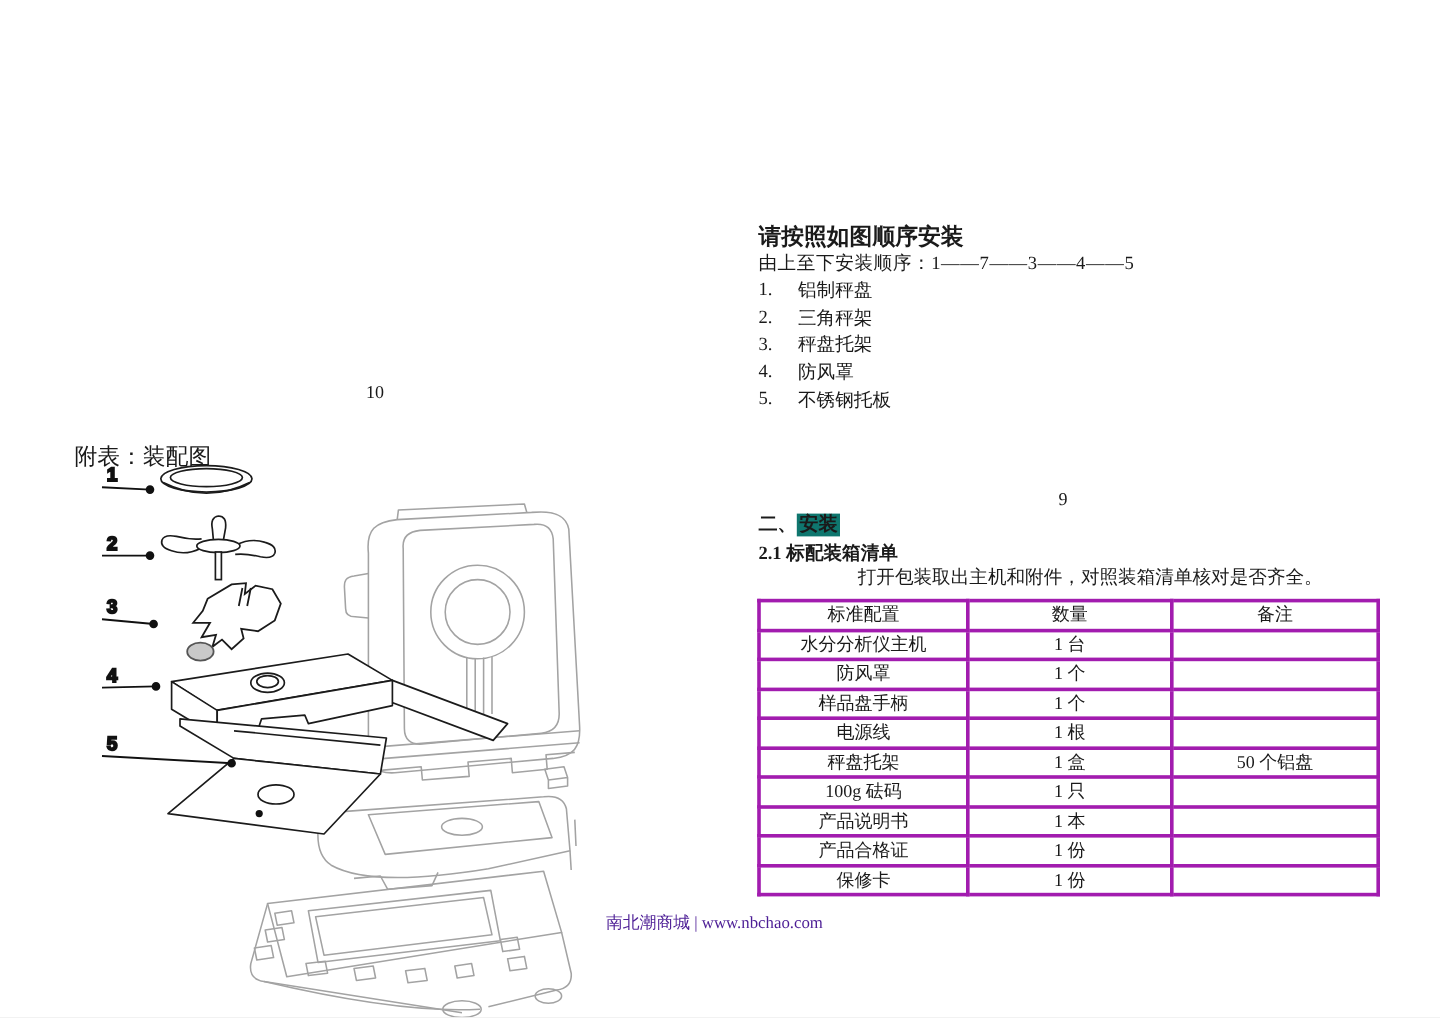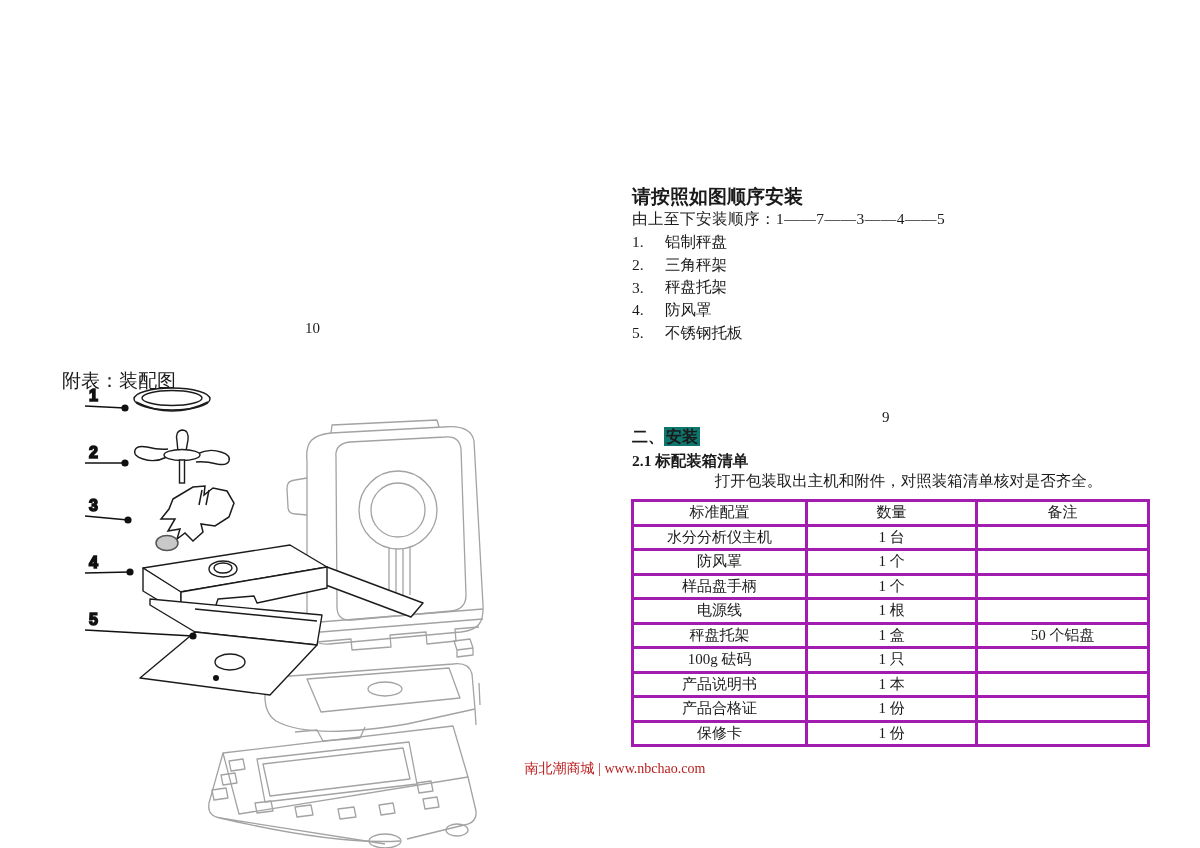--- a/index.html
+++ b/index.html
@@ -25,7 +25,7 @@
   .packing-table th,.packing-table td{border:3px solid #a21caf;height:21.5px;padding:0 6px;overflow:hidden;white-space:nowrap;}
   .packing-table th{font-weight:normal;text-align:center;}
   .packing-table td{text-align:center;}
-  .footer-mark{left:505px;top:760px;width:220px;text-align:center;font-size:14px;color:#b91c1c;}
+  .footer-mark{left:505px;top:760px;width:220px;font-size:14px;color:#4c1d95;}
   .diagram{left:55px;top:383px;}
   svg text.part-label{font-family:"Liberation Sans","DejaVu Sans",sans-serif;font-weight:bold;font-size:16px;fill:#111;}
 </style>

